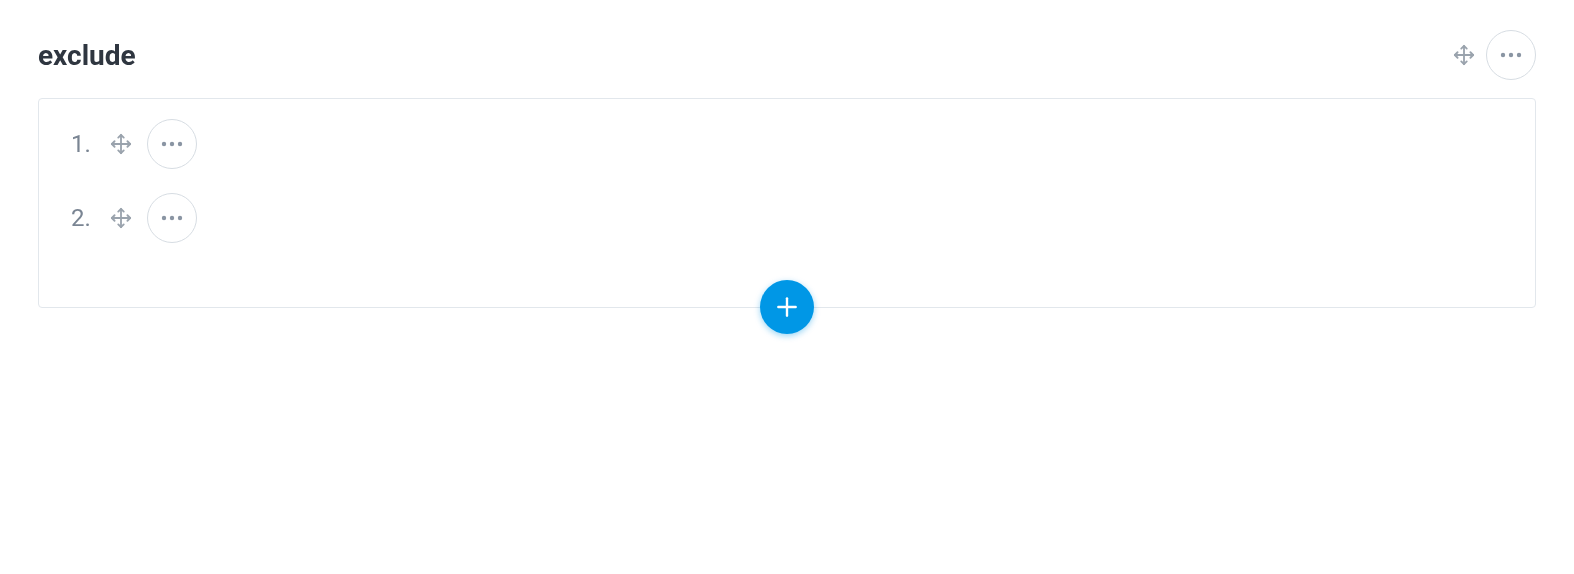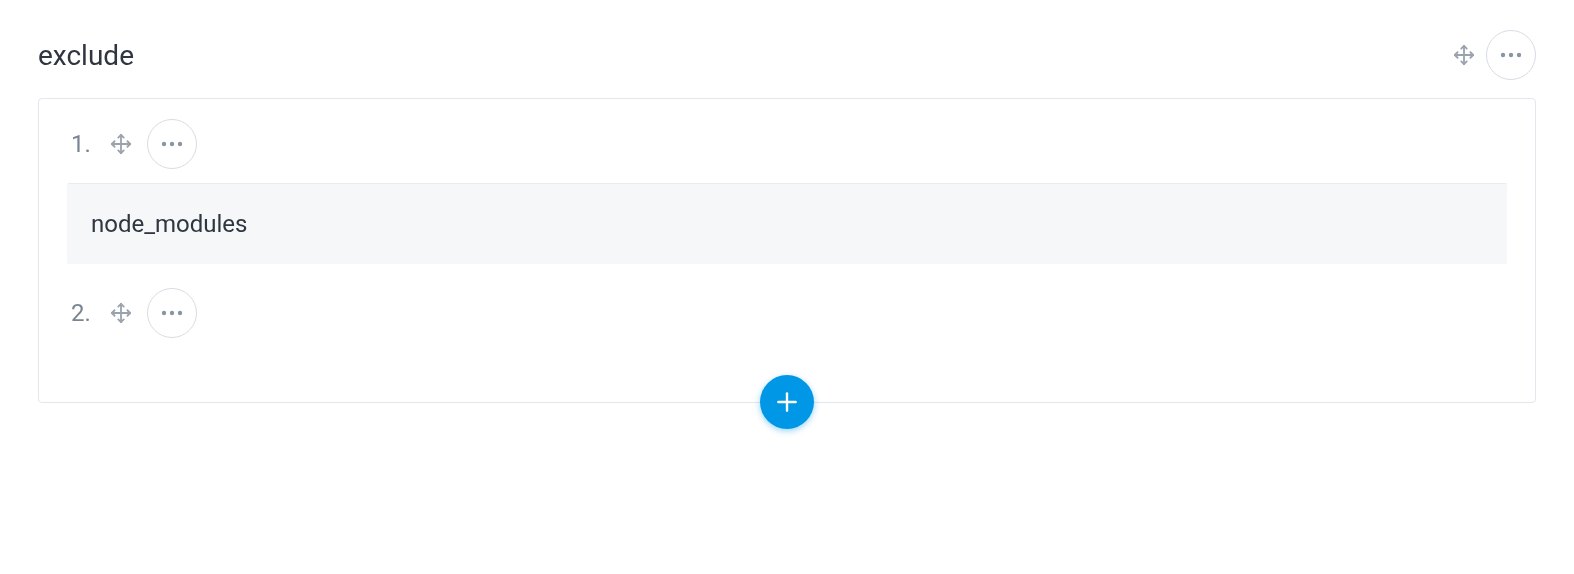--- a/index.html
+++ b/index.html
@@ -22,7 +22,7 @@
   }
   .section-title {
     font-size: 28px;
-    font-weight: 400;
+    font-weight: 700;
     color: #2f3640;
     text-align: right;
   }

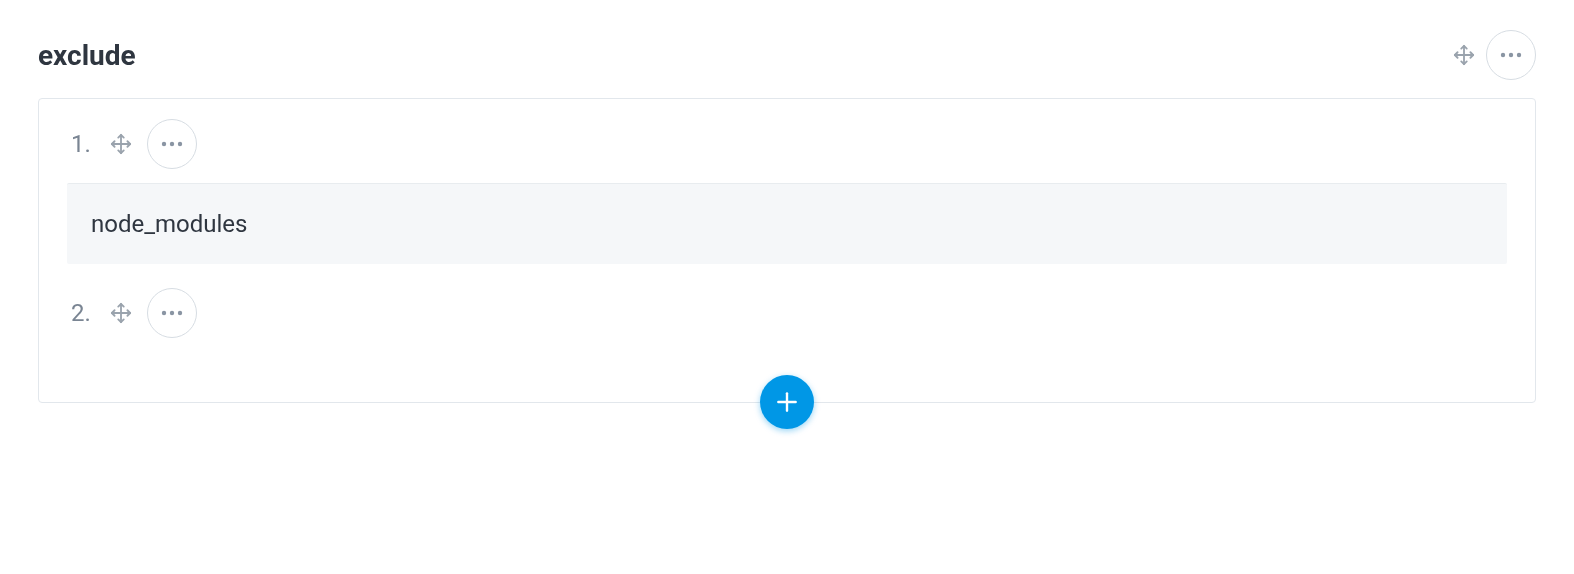--- a/index.html
+++ b/index.html
@@ -156,7 +156,6 @@
         </svg>
       </button>
     </div>
-    <div class="value-box">node_modules</div>
   </div>
 
   <div class="item">

